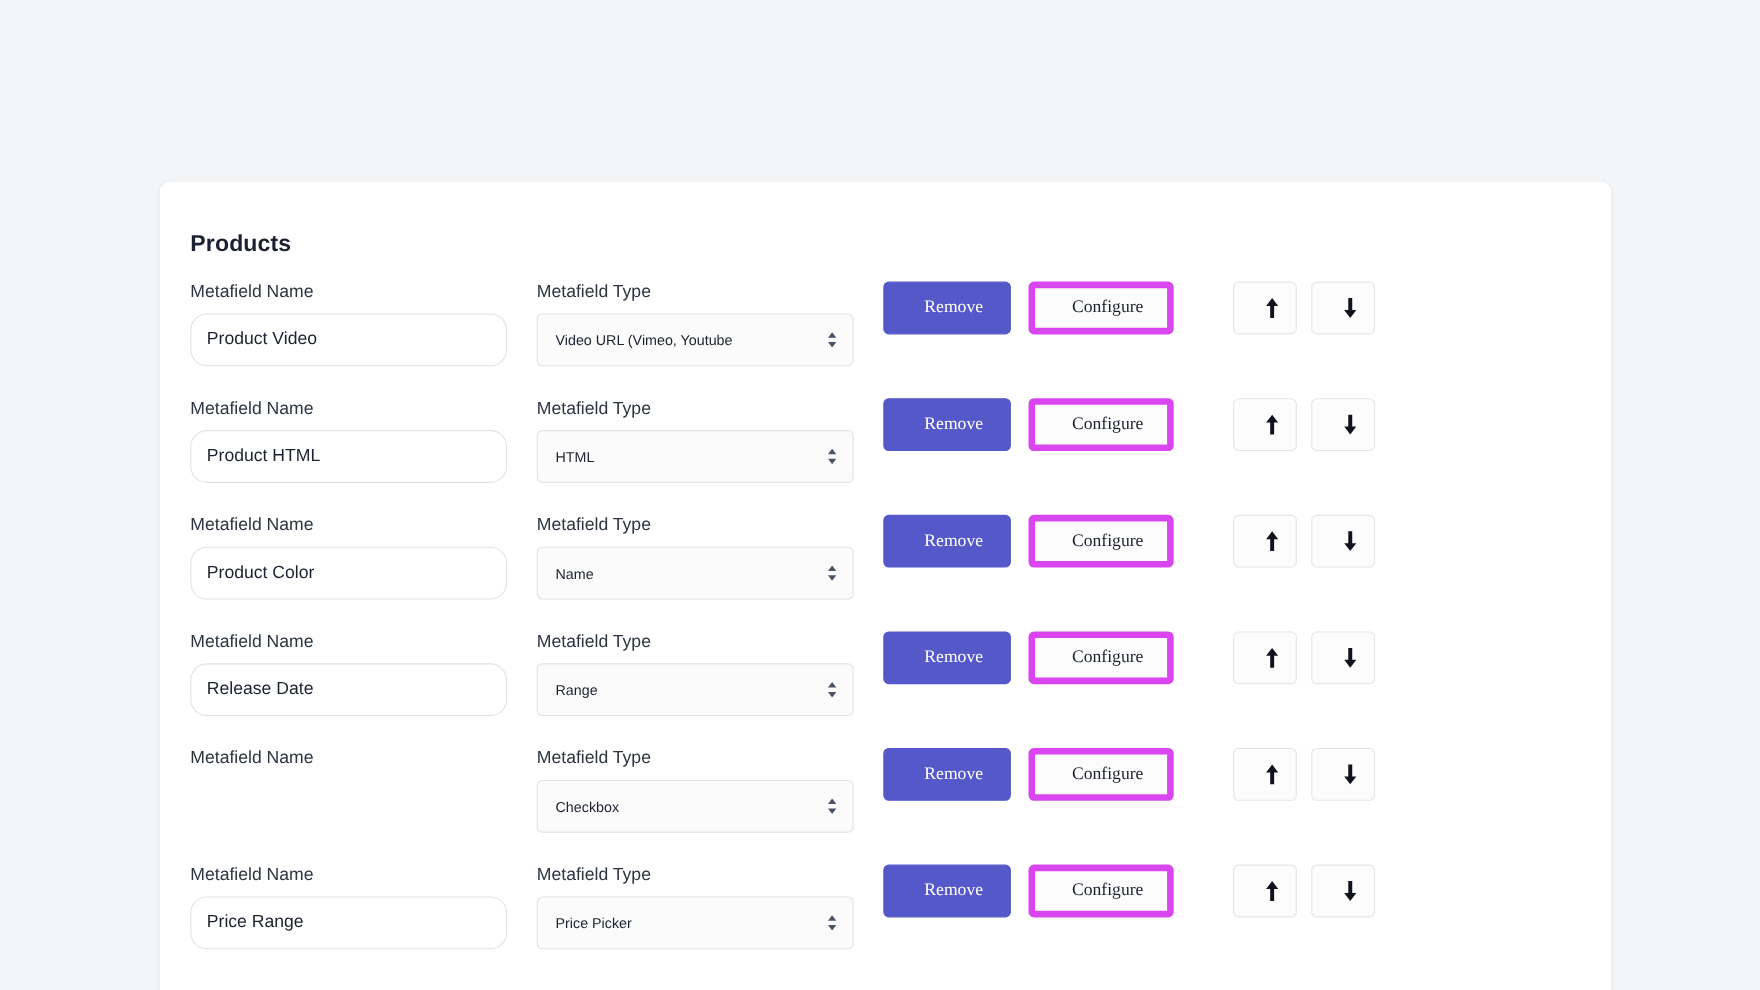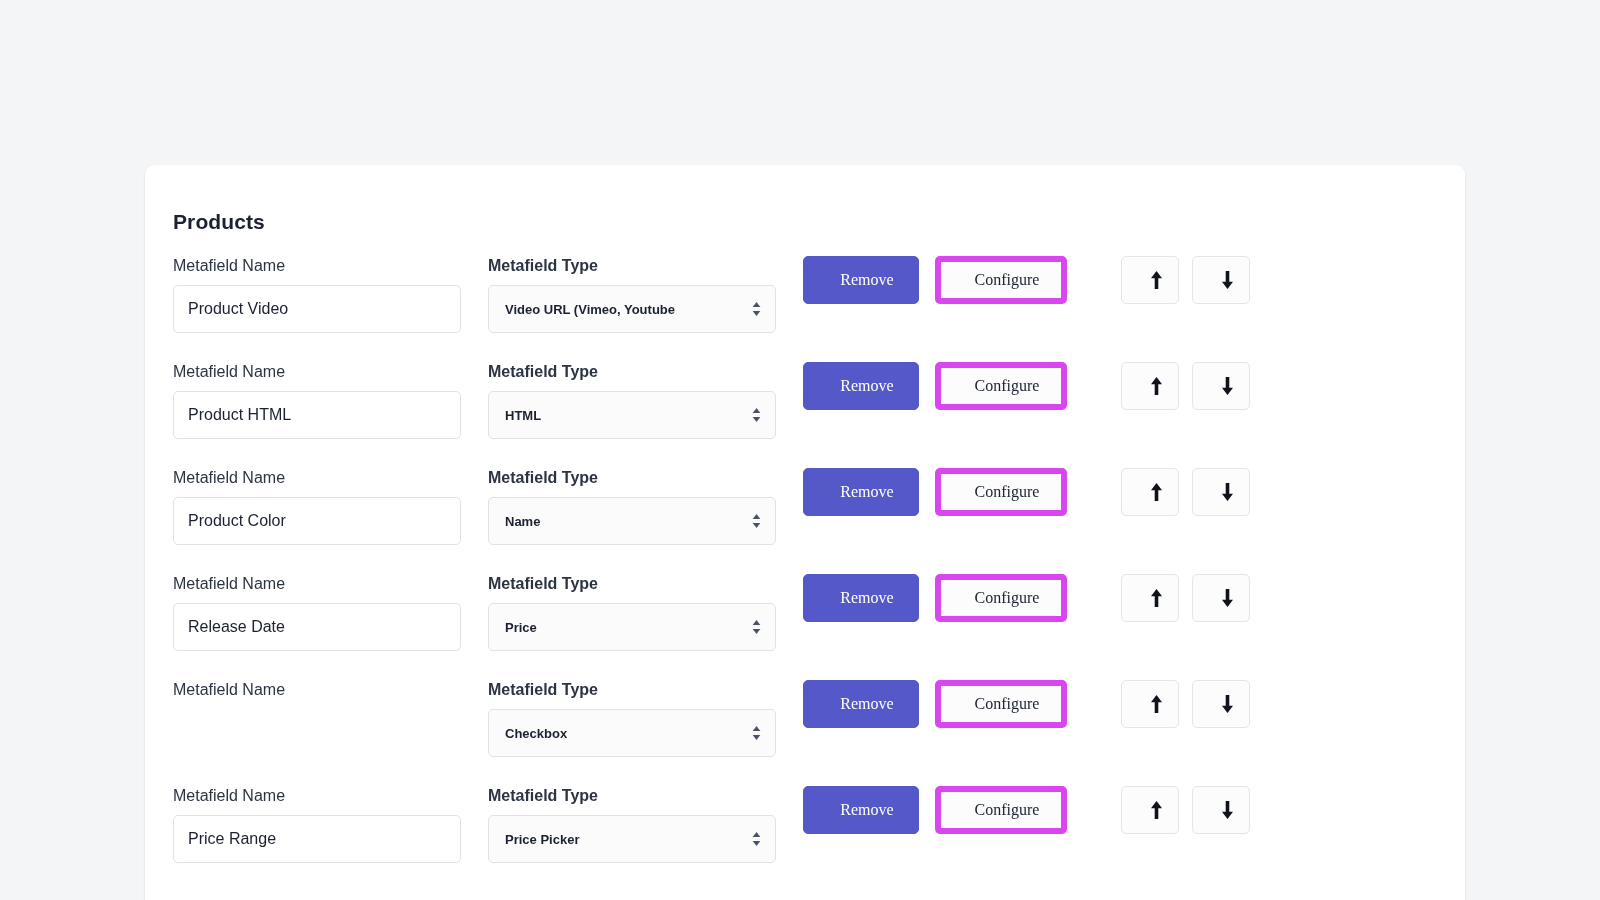--- a/index.html
+++ b/index.html
@@ -46,7 +46,7 @@
     flex-direction: column;
   }
   .field-name { width: 288px; margin-right: 27px; }
-  .field-type { width: 288px; margin-right: 27px; font-weight: bold; }
+  .field-type { width: 288px; margin-right: 27px; }
   .field-label {
     font-size: 16px;
     color: #2c3442;

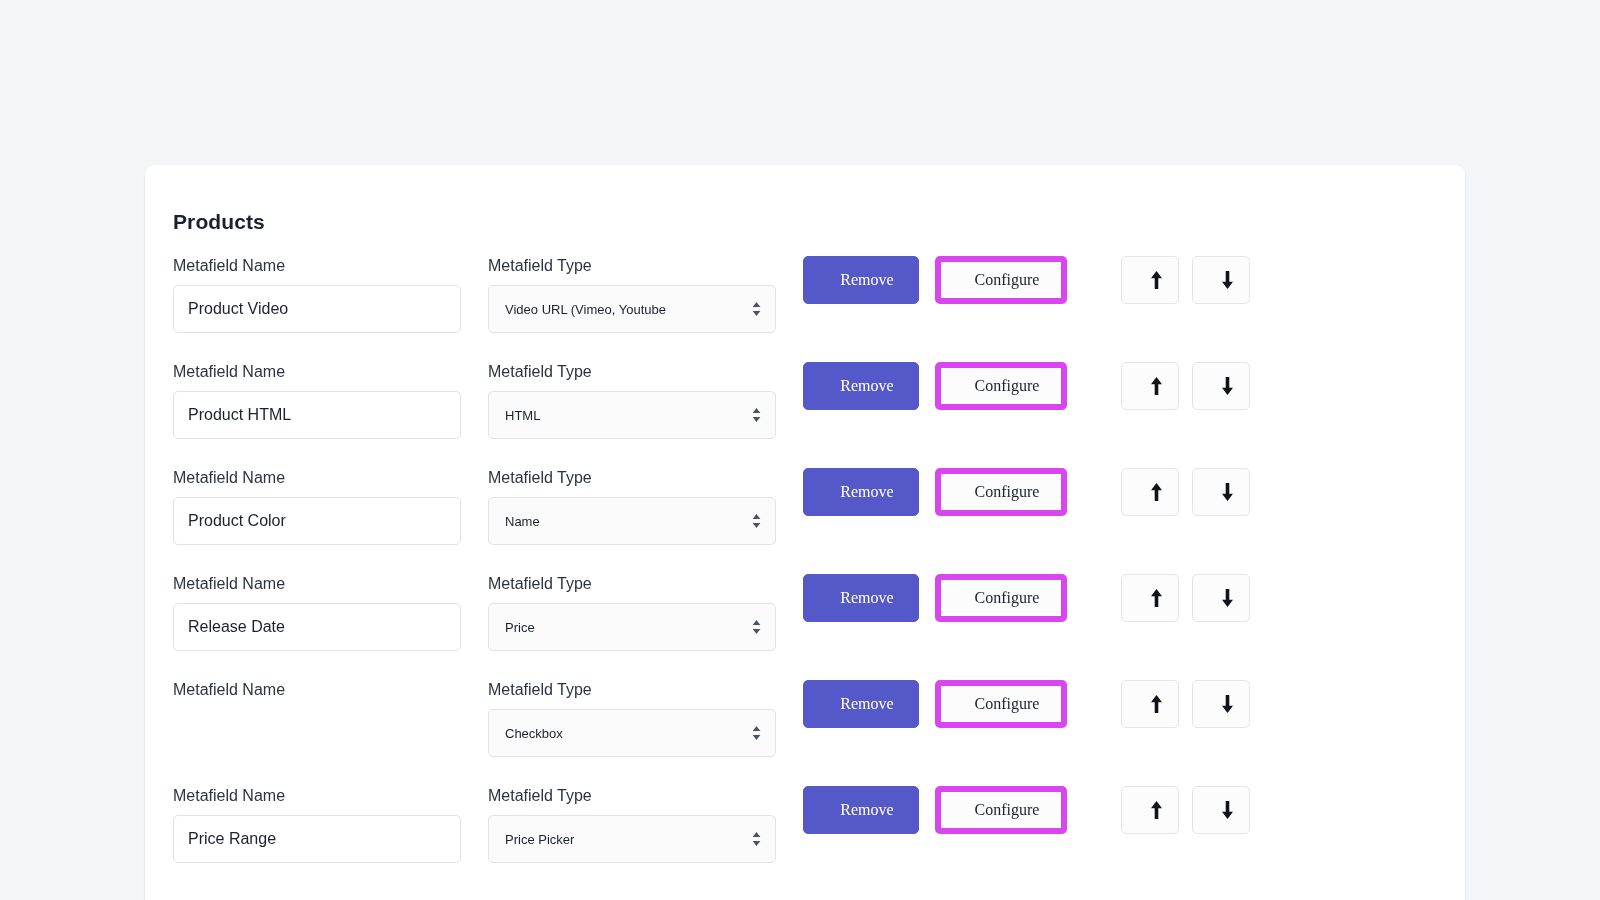--- a/index.html
+++ b/index.html
@@ -58,7 +58,7 @@
     height: 48px;
     width: 288px;
     border: 1px solid #dfe3e8;
-    border-radius: 5px;
+    border-radius: 15px;
     background: #ffffff;
     font-family: "Liberation Sans", sans-serif;
     font-size: 16px;

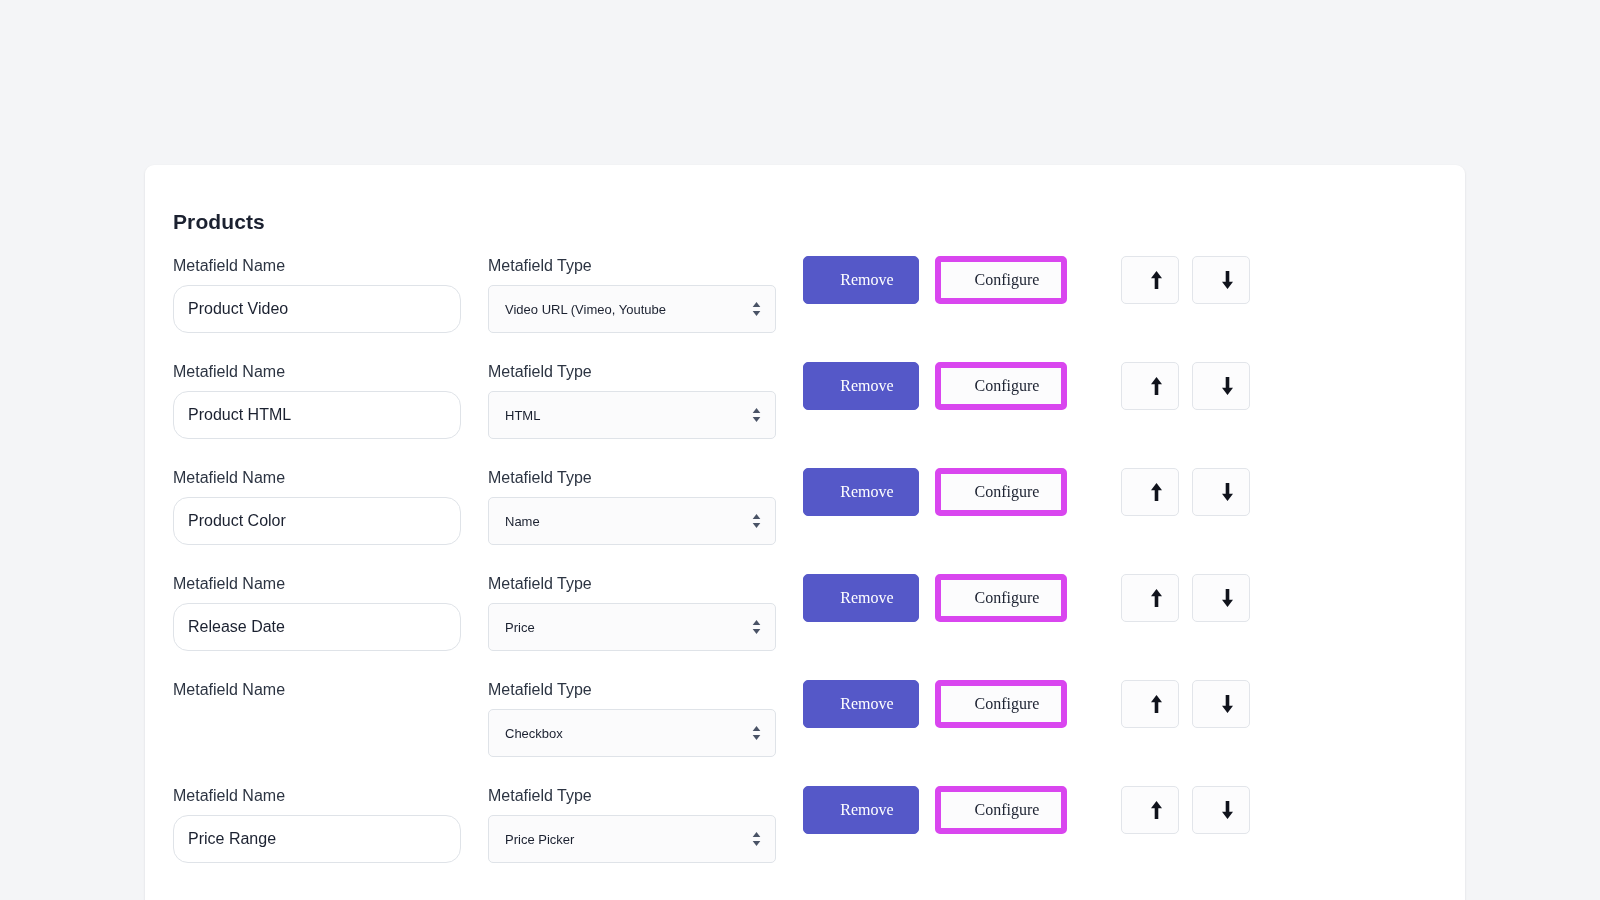--- a/index.html
+++ b/index.html
@@ -280,7 +280,7 @@
     <div class="field field-type">
       <div class="field-label">Metafield Type</div>
       <div class="select-wrap">
-        <div class="select-box">Price</div>
+        <div class="select-box">Range</div>
         <span class="select-arrows">
           <svg width="11" height="18" viewBox="0 0 11 18" xmlns="http://www.w3.org/2000/svg">
             <path d="M5.5 2 L9.3 7 L1.7 7 Z" fill="#4a5366"></path>

